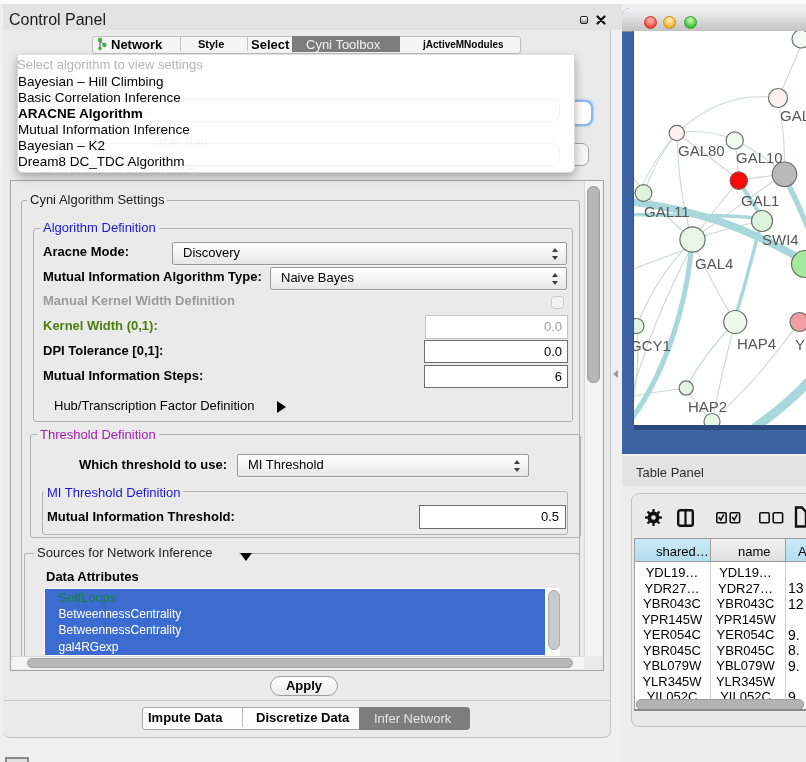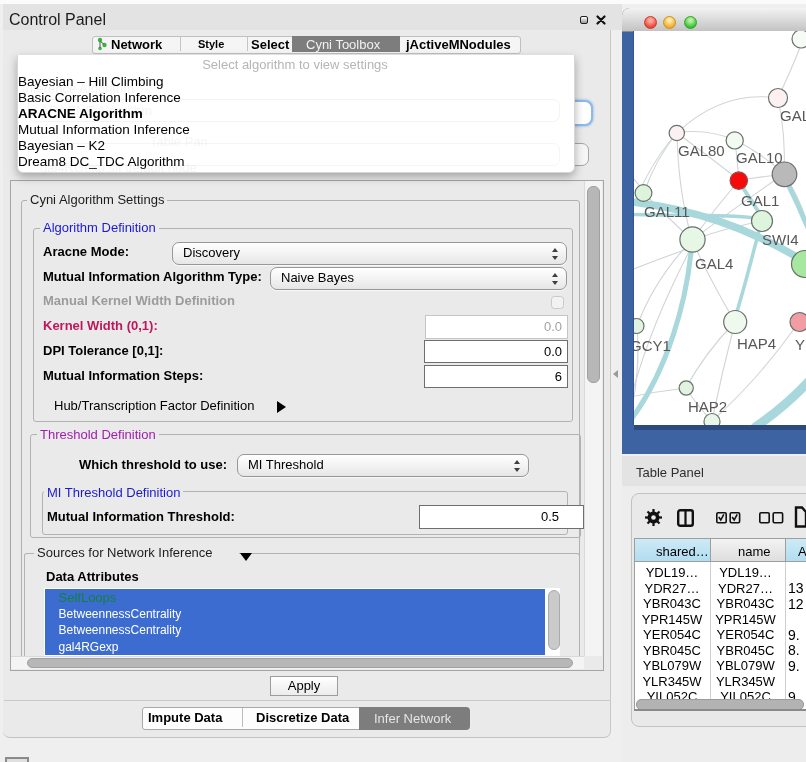--- a/index.html
+++ b/index.html
@@ -42,7 +42,7 @@
 <div class="abs bold" style="left:251px;top:38px;font-size:13px;line-height:13px">Select</div>
 <div class="abs" style="left:292px;top:36px;width:108px;height:16px;background:#7d7d7d"></div>
 <div class="abs" style="left:306px;top:38px;font-size:13px;line-height:13px;color:#f2f2f2">Cyni Toolbox</div>
-<div class="abs bold" style="left:406px;top:38px;font-size:13px;line-height:13px">jActiveMNodules</div>
+<div class="abs bold" style="left:423px;top:38px;font-size:10px;line-height:13px">jActiveMNodules</div>
 
 <div class="abs" style="left:566px;top:100px;width:23px;height:22px;background:#fff;border:2px solid #8db8e8;border-radius:8px;box-shadow:0 0 3px #7fb0e4"></div>
 <div class="abs" style="left:566px;top:143px;width:21px;height:21px;background:#f6f6f6;border:1px solid #a5a5a5;border-radius:7px"></div>

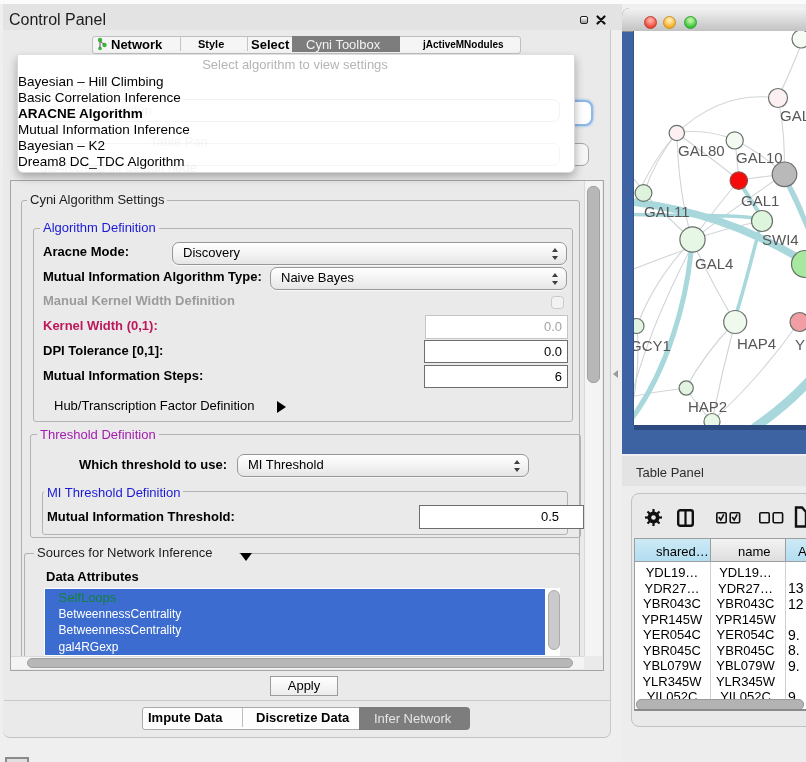--- a/index.html
+++ b/index.html
@@ -131,7 +131,7 @@
 <div class="abs" style="left:613px;top:370px;width:0;height:0;border-top:4px solid transparent;border-bottom:4px solid transparent;border-right:5px solid #9a9a9a"></div>
 
 <div class="abs" style="left:17px;top:55px;width:556px;height:117px;background:#fff;border:1px solid #d6d6d6;border-top:none;border-radius:0 0 6px 6px;box-shadow:0 4px 10px rgba(0,0,0,.3)"></div>
-<div class="abs" style="left:17px;top:57px;width:556px;text-align:center;font-size:13px;color:#b5b5b5">Select algorithm to view settings</div>
+<div class="abs" style="left:17px;top:57px;width:556px;font-size:13px;color:#b5b5b5">Select algorithm to view settings</div>
 <div class="abs" style="left:22px;top:81px;font-size:13px;color:rgba(120,120,120,.09)">Inference Algorithm</div>
 <div class="abs" style="left:28px;top:99px;width:530px;height:21px;border:1px solid rgba(140,140,140,.10);border-radius:7px"></div>
 <div class="abs" style="left:40px;top:103px;font-size:13px;color:rgba(120,120,120,.08)">ARACNE Algorithm</div>

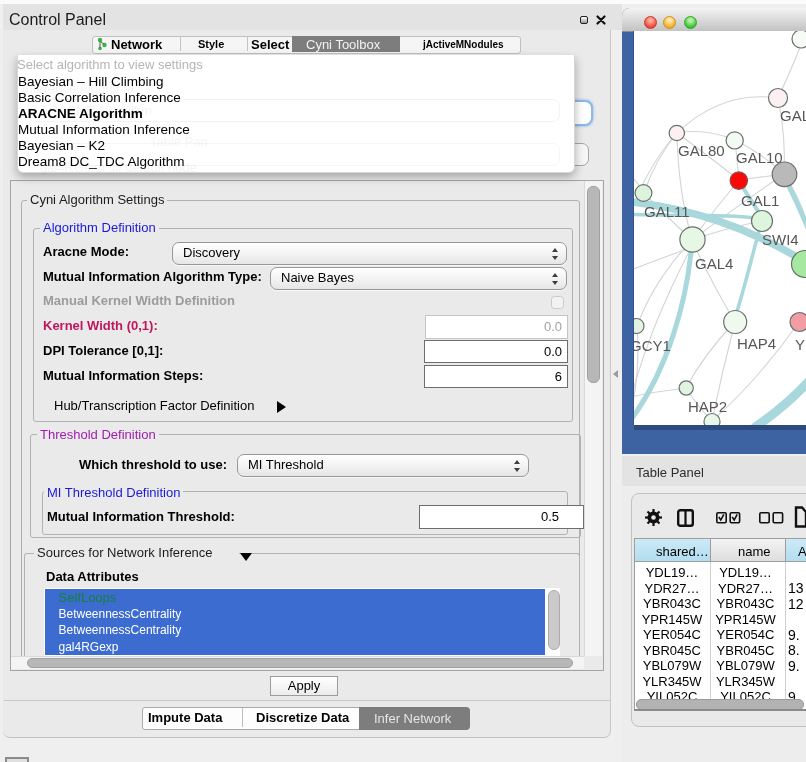--- a/index.html
+++ b/index.html
@@ -5,7 +5,7 @@
 body{width:806px;height:762px;position:relative;font-family:"Liberation Sans",sans-serif;background:#efefef;overflow:hidden;font-size:13px;color:#000}
 .abs{position:absolute}
 .bold{font-weight:700}
-.combo{position:absolute;border:1px solid #979797;border-radius:7px;background:linear-gradient(#ffffff,#f2f2f2 55%,#e6e6e6);box-shadow:0 1px 1px rgba(255,255,255,.7)}
+.combo{position:absolute;border:1px solid #979797;border-radius:2px;background:linear-gradient(#ffffff,#f2f2f2 55%,#e6e6e6);box-shadow:0 1px 1px rgba(255,255,255,.7)}
 .combo .txt{position:absolute;left:10px;top:2px;font-size:13px}
 .arrows{position:absolute;right:7px;top:4.5px;width:7px;height:12px}
 .tri-up{position:absolute;left:0;top:0;width:0;height:0;border-left:3.5px solid transparent;border-right:3.5px solid transparent;border-bottom:4.5px solid #3e3e3e}

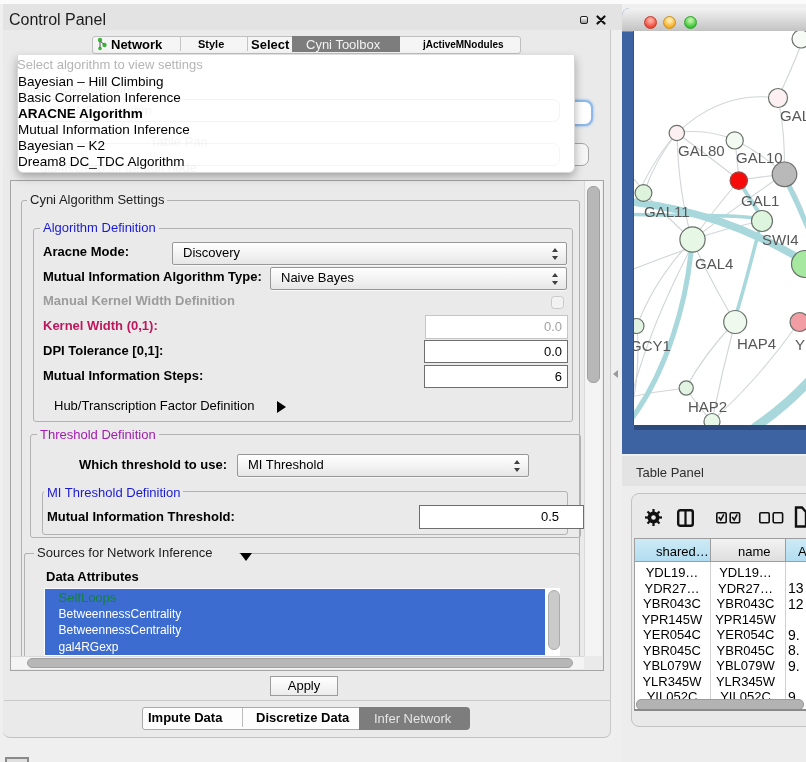--- a/index.html
+++ b/index.html
@@ -72,7 +72,7 @@
   </div>
 <div class="lbl" style="left:43px;top:293px;color:#9b9b9b">Manual Kernel Width Definition</div>
 <div class="abs" style="left:551px;top:296px;width:11px;height:11px;background:#f2f2f2;border:1.5px solid #c9c9c9;border-radius:3.5px"></div>
-<div class="lbl" style="left:43px;top:317.5px;color:#be185d">Kernel Width (0,1):</div>
+<div class="lbl" style="left:43px;top:317.5px;color:#4d7c0f">Kernel Width (0,1):</div>
 <div class="field" style="left:425px;top:315px;width:136px;height:22px;border:1px solid #c5c5c5;line-height:22px;padding-right:5px;color:#a3a3a3">0.0</div>
 <div class="lbl" style="left:43px;top:342.5px">DPI Tolerance [0,1]:</div>
 <div class="field" style="left:424px;top:340px;width:137px;height:21px;border:1.5px solid #6e6e6e;line-height:21px;padding-right:5px">0.0</div>

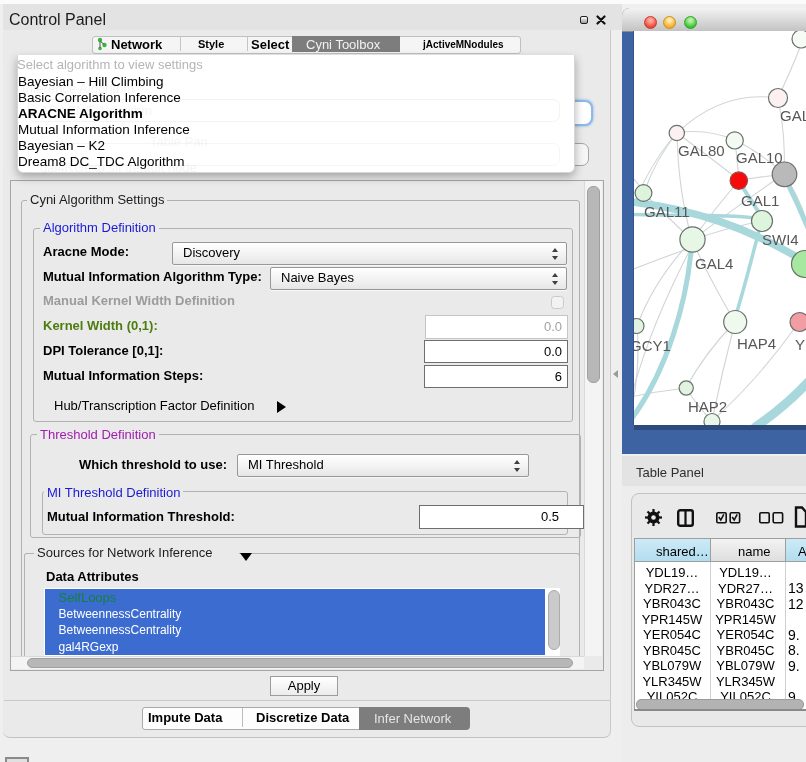--- a/index.html
+++ b/index.html
@@ -95,7 +95,7 @@
 <div class="group" style="left:42px;top:491px;width:524px;height:42px"></div>
 <div class="gtitle" style="left:44px;top:486px;color:#1a1ad6">MI Threshold Definition</div>
 <div class="lbl" style="left:47px;top:509px">Mutual Information Threshold:</div>
-<div class="field" style="left:419px;top:505px;width:139px;height:22px;border:1.5px solid #6e6e6e;line-height:22px;padding-right:24px">0.5</div>
+<div class="field" style="left:419px;top:505px;width:139px;height:22px;border:1.5px solid #6e6e6e;line-height:22px;padding-right:6px">0.5</div>
 
 <div class="group" style="left:24px;top:553px;width:554px;height:115px;border-bottom:none;border-radius:3px 3px 0 0"></div>
 <div class="gtitle" style="left:34px;top:546px;color:#1c1c1c;padding-right:26px">Sources for Network Inference</div>

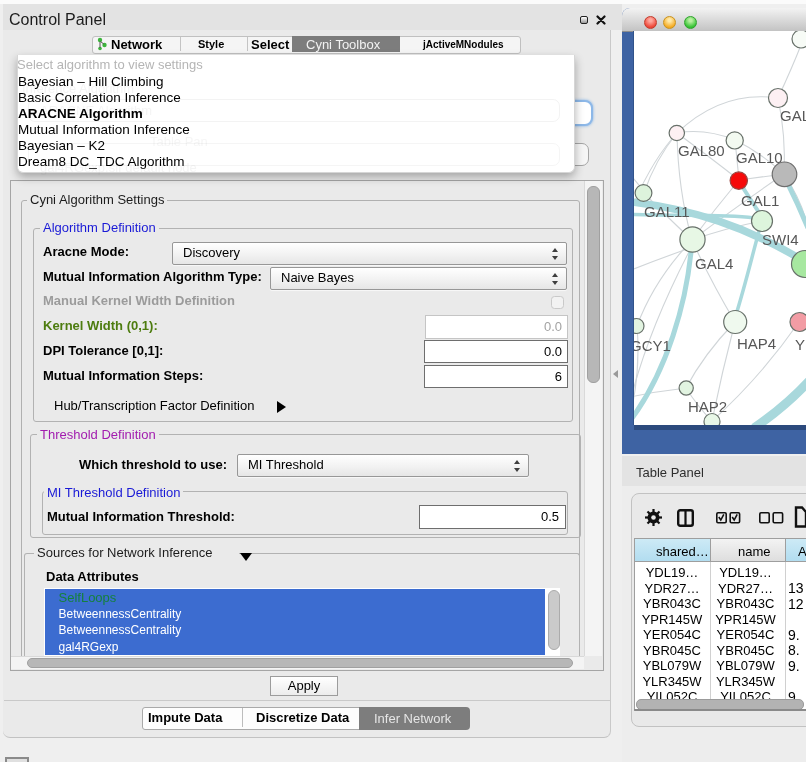--- a/index.html
+++ b/index.html
@@ -116,7 +116,7 @@
 <div class="abs" style="left:11px;top:656px;width:573px;height:12px;background:#f4f4f4;border-top:1px solid #d9d9d9"></div>
 <div class="abs" style="left:27px;top:658px;width:544px;height:8px;background:#b7b7b7;border:1px solid #a0a0a0;border-radius:5px"></div>
 
-<div class="abs" style="left:270px;top:676px;width:66px;height:18px;background:linear-gradient(#ffffff,#ececec);border:1px solid #9c9c9c;border-radius:0;text-align:center;line-height:18px;font-weight:400;font-size:13px">Apply</div>
+<div class="abs" style="left:270px;top:676px;width:66px;height:18px;background:linear-gradient(#ffffff,#ececec);border:1px solid #9c9c9c;border-radius:10px;text-align:center;line-height:18px;font-weight:700;font-size:13px">Apply</div>
 <div class="abs" style="left:4px;top:700px;width:606px;height:1px;background:#c9c9c9"></div>
 
 <div class="abs" style="left:142px;top:707px;width:216px;height:21px;background:#fdfdfd;border:1px solid #a9a9a9;border-radius:3px 0 0 3px"></div>

